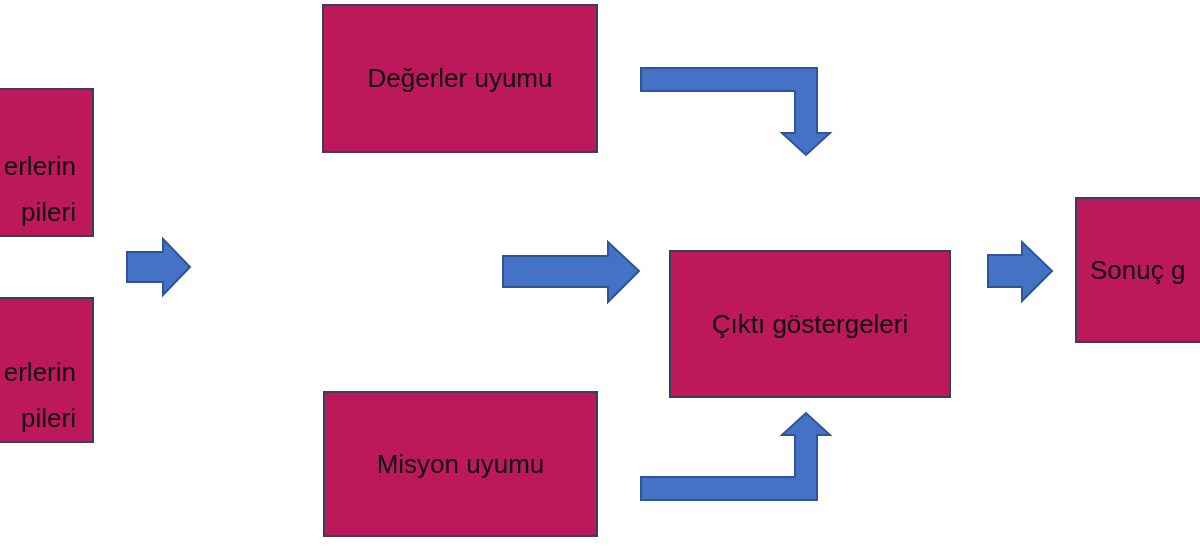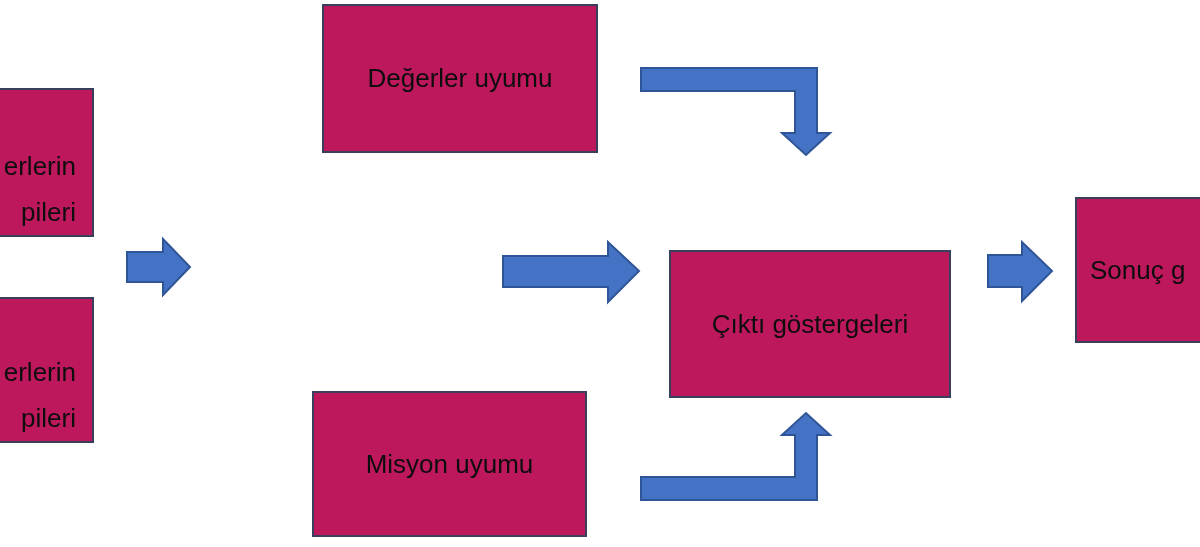--- a/index.html
+++ b/index.html
@@ -74,7 +74,7 @@
   </div>
 
 
-  <div class="node" style="left:312px; top:391px; width:275px; height:146px;">
+  <div class="node" style="left:323px; top:391px; width:275px; height:146px;">
     <span>Misyon uyumu</span>
   </div>
 

